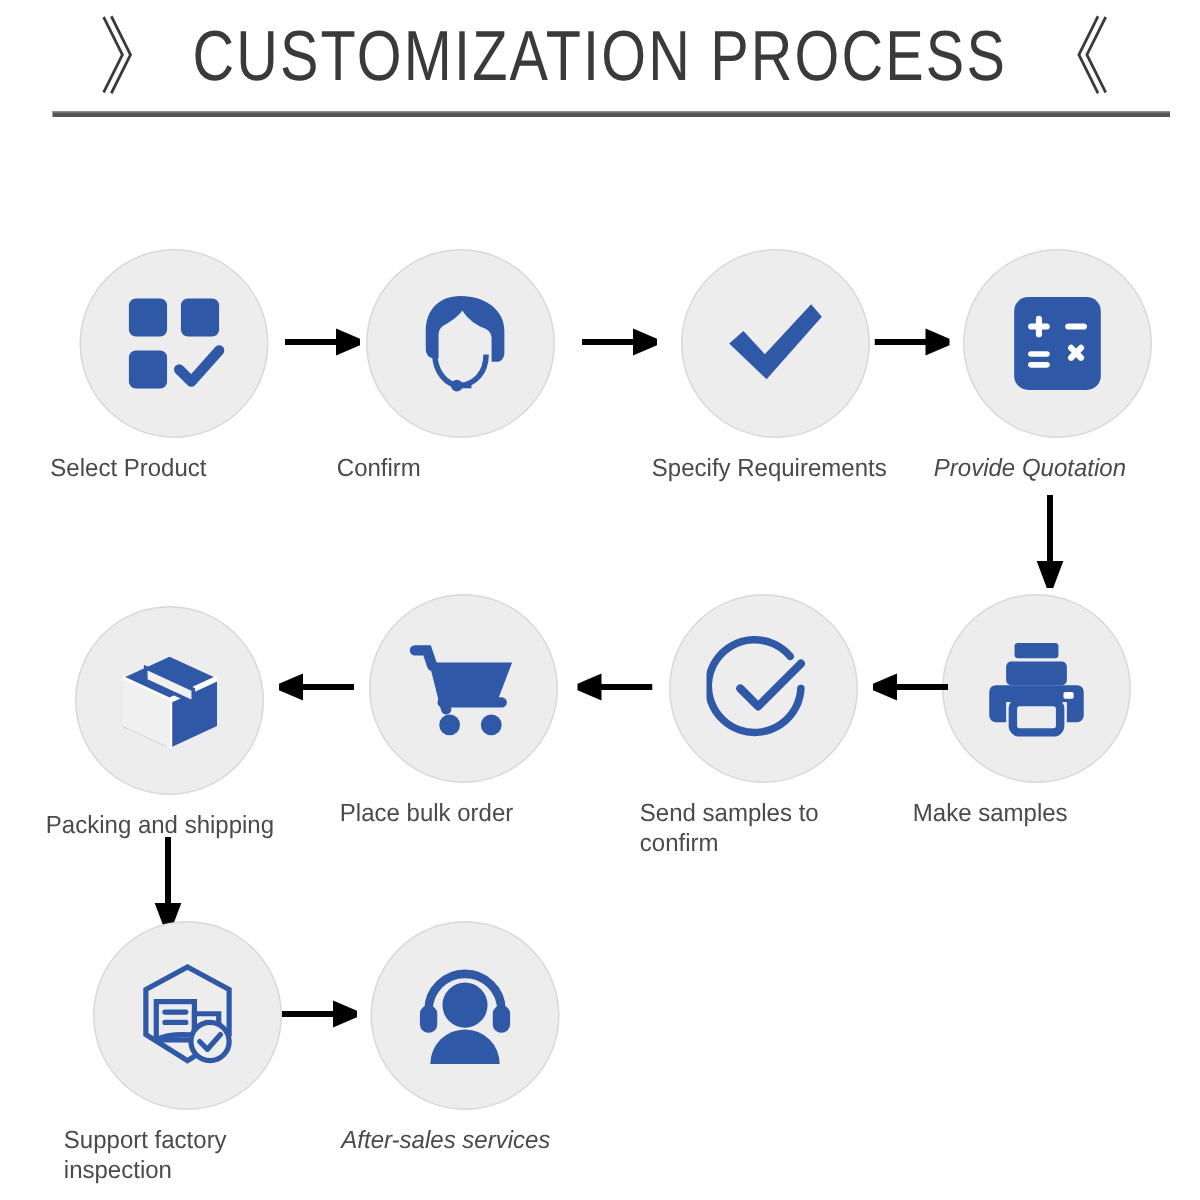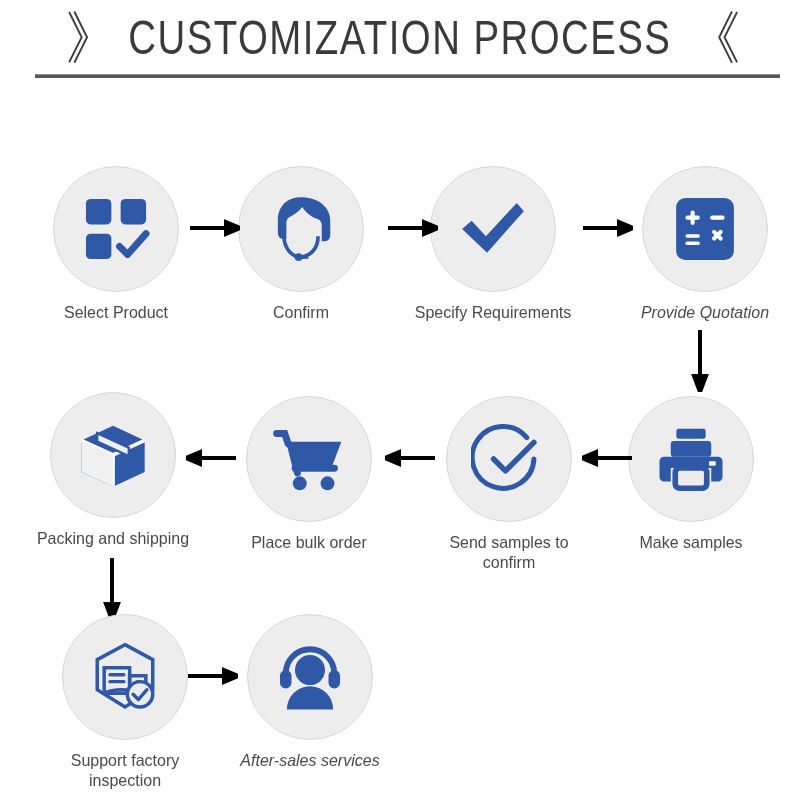--- a/index.html
+++ b/index.html
@@ -41,7 +41,7 @@
   }
 
   
-  .node{position:absolute;width:170px;text-align:center;}
+  .node{position:absolute;width:170px;}
   .circle{
     width:126px;height:126px;border-radius:50%;
     background:#ededed;border:1px solid #d8d8d8;

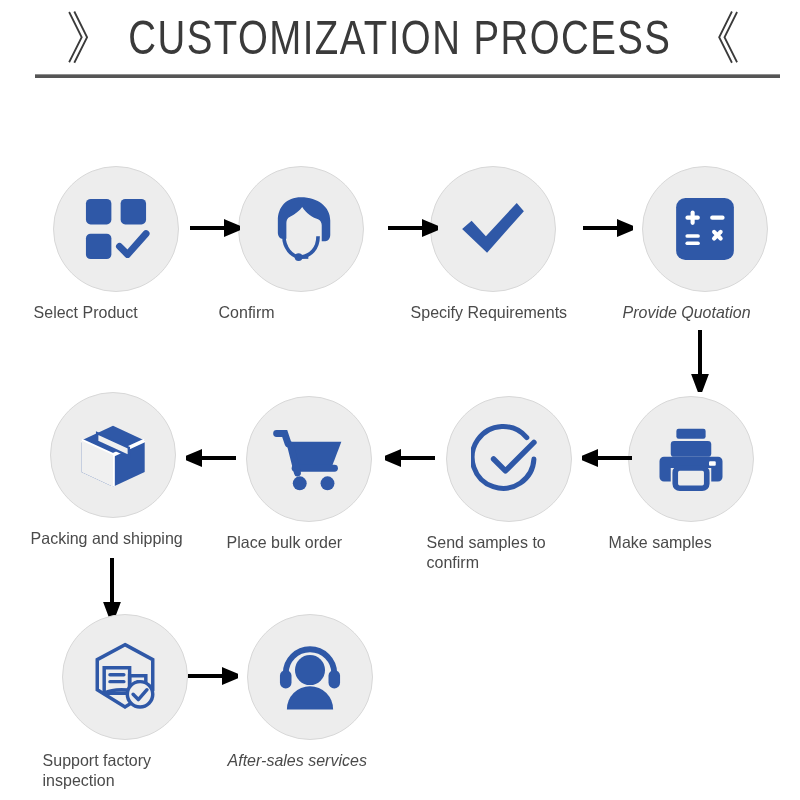--- a/index.html
+++ b/index.html
@@ -86,7 +86,7 @@
   <div class="label">Select Product</div>
 </div>
 
-<div class="node" style="left:216px;top:166px;">
+<div class="node" style="left:222px;top:166px;">
   <div class="circle">
     <svg width="78" height="78" viewBox="0 0 64 64">
       <path d="M32 6c-12 0-19 8-19 19v10c0 3 2 5 4 5h3V27c0-2 1-4 3-5 4-2 8-5 10-8 3 5 9 9 13 10 2 1 3 3 3 5v13h3c2 0 4-2 4-5V25C56 14 46 6 32 6z" fill="#2f58a7"></path>

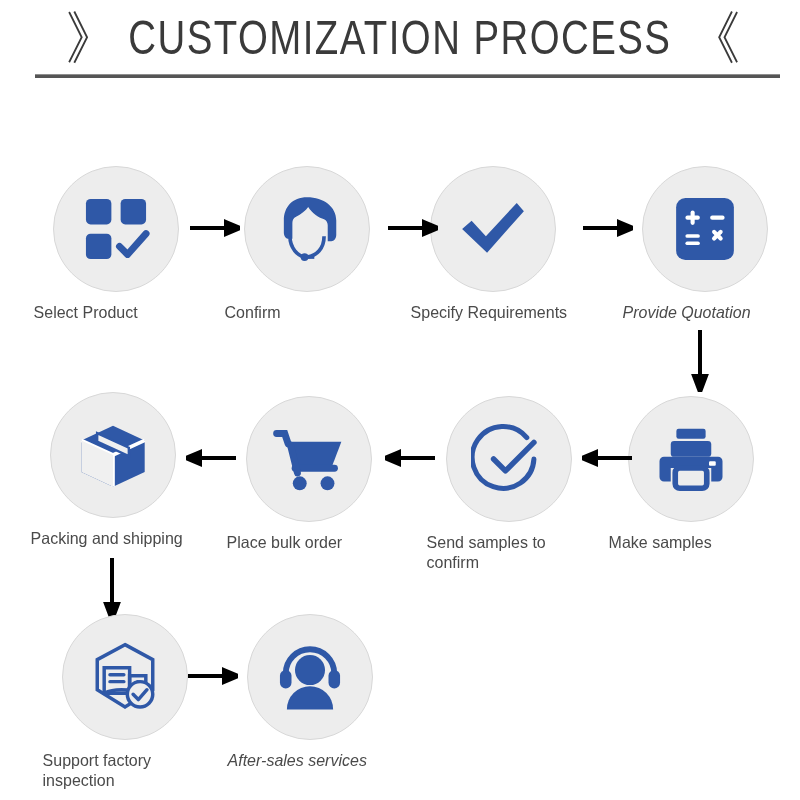--- a/index.html
+++ b/index.html
@@ -99,7 +99,7 @@
   <div class="label">Confirm</div>
 </div>
 
-<div class="node" style="left:408px;top:166px;">
+<div class="node" style="left:432px;top:166px;">
   <div class="circle">
     <svg width="76" height="76" viewBox="0 0 64 64">
       <path d="M6 32 L14 25 L26 38 L52 10 L58 17 L27 52 Z" fill="#2f58a7"></path>

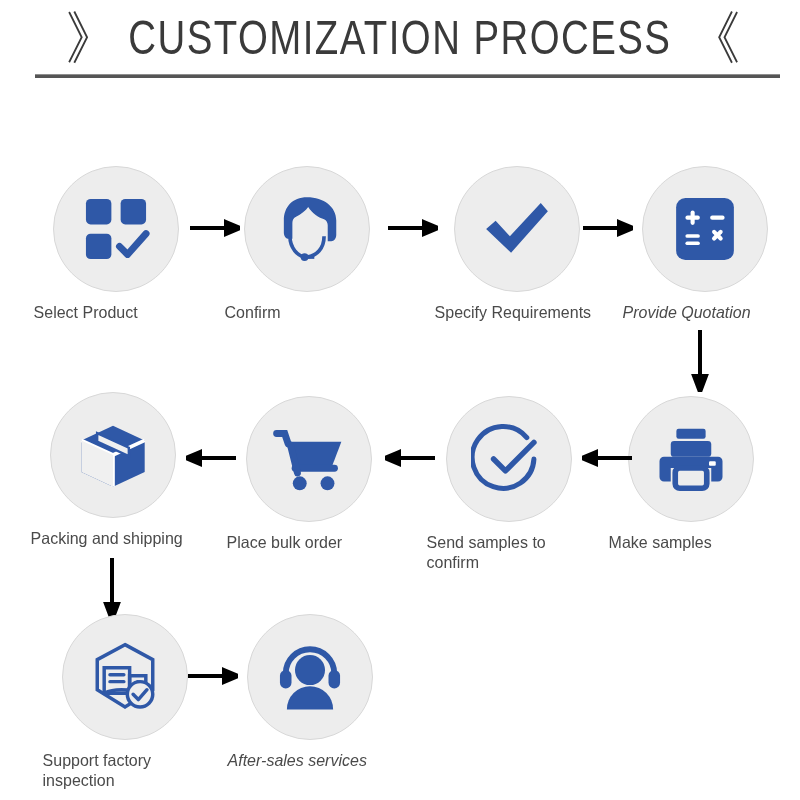--- a/index.html
+++ b/index.html
@@ -146,7 +146,7 @@
     </svg>
 </div>
 
-<div class="node" style="left:28px;top:392px;">
+<div class="node" style="left:28px;top:404px;">
   <div class="circle">
     <svg width="78" height="78" viewBox="0 0 64 64">
       <path d="M6 20 L32 8 L58 20 L58 46 L32 58 L6 46 Z" fill="#2f58a7"></path>

